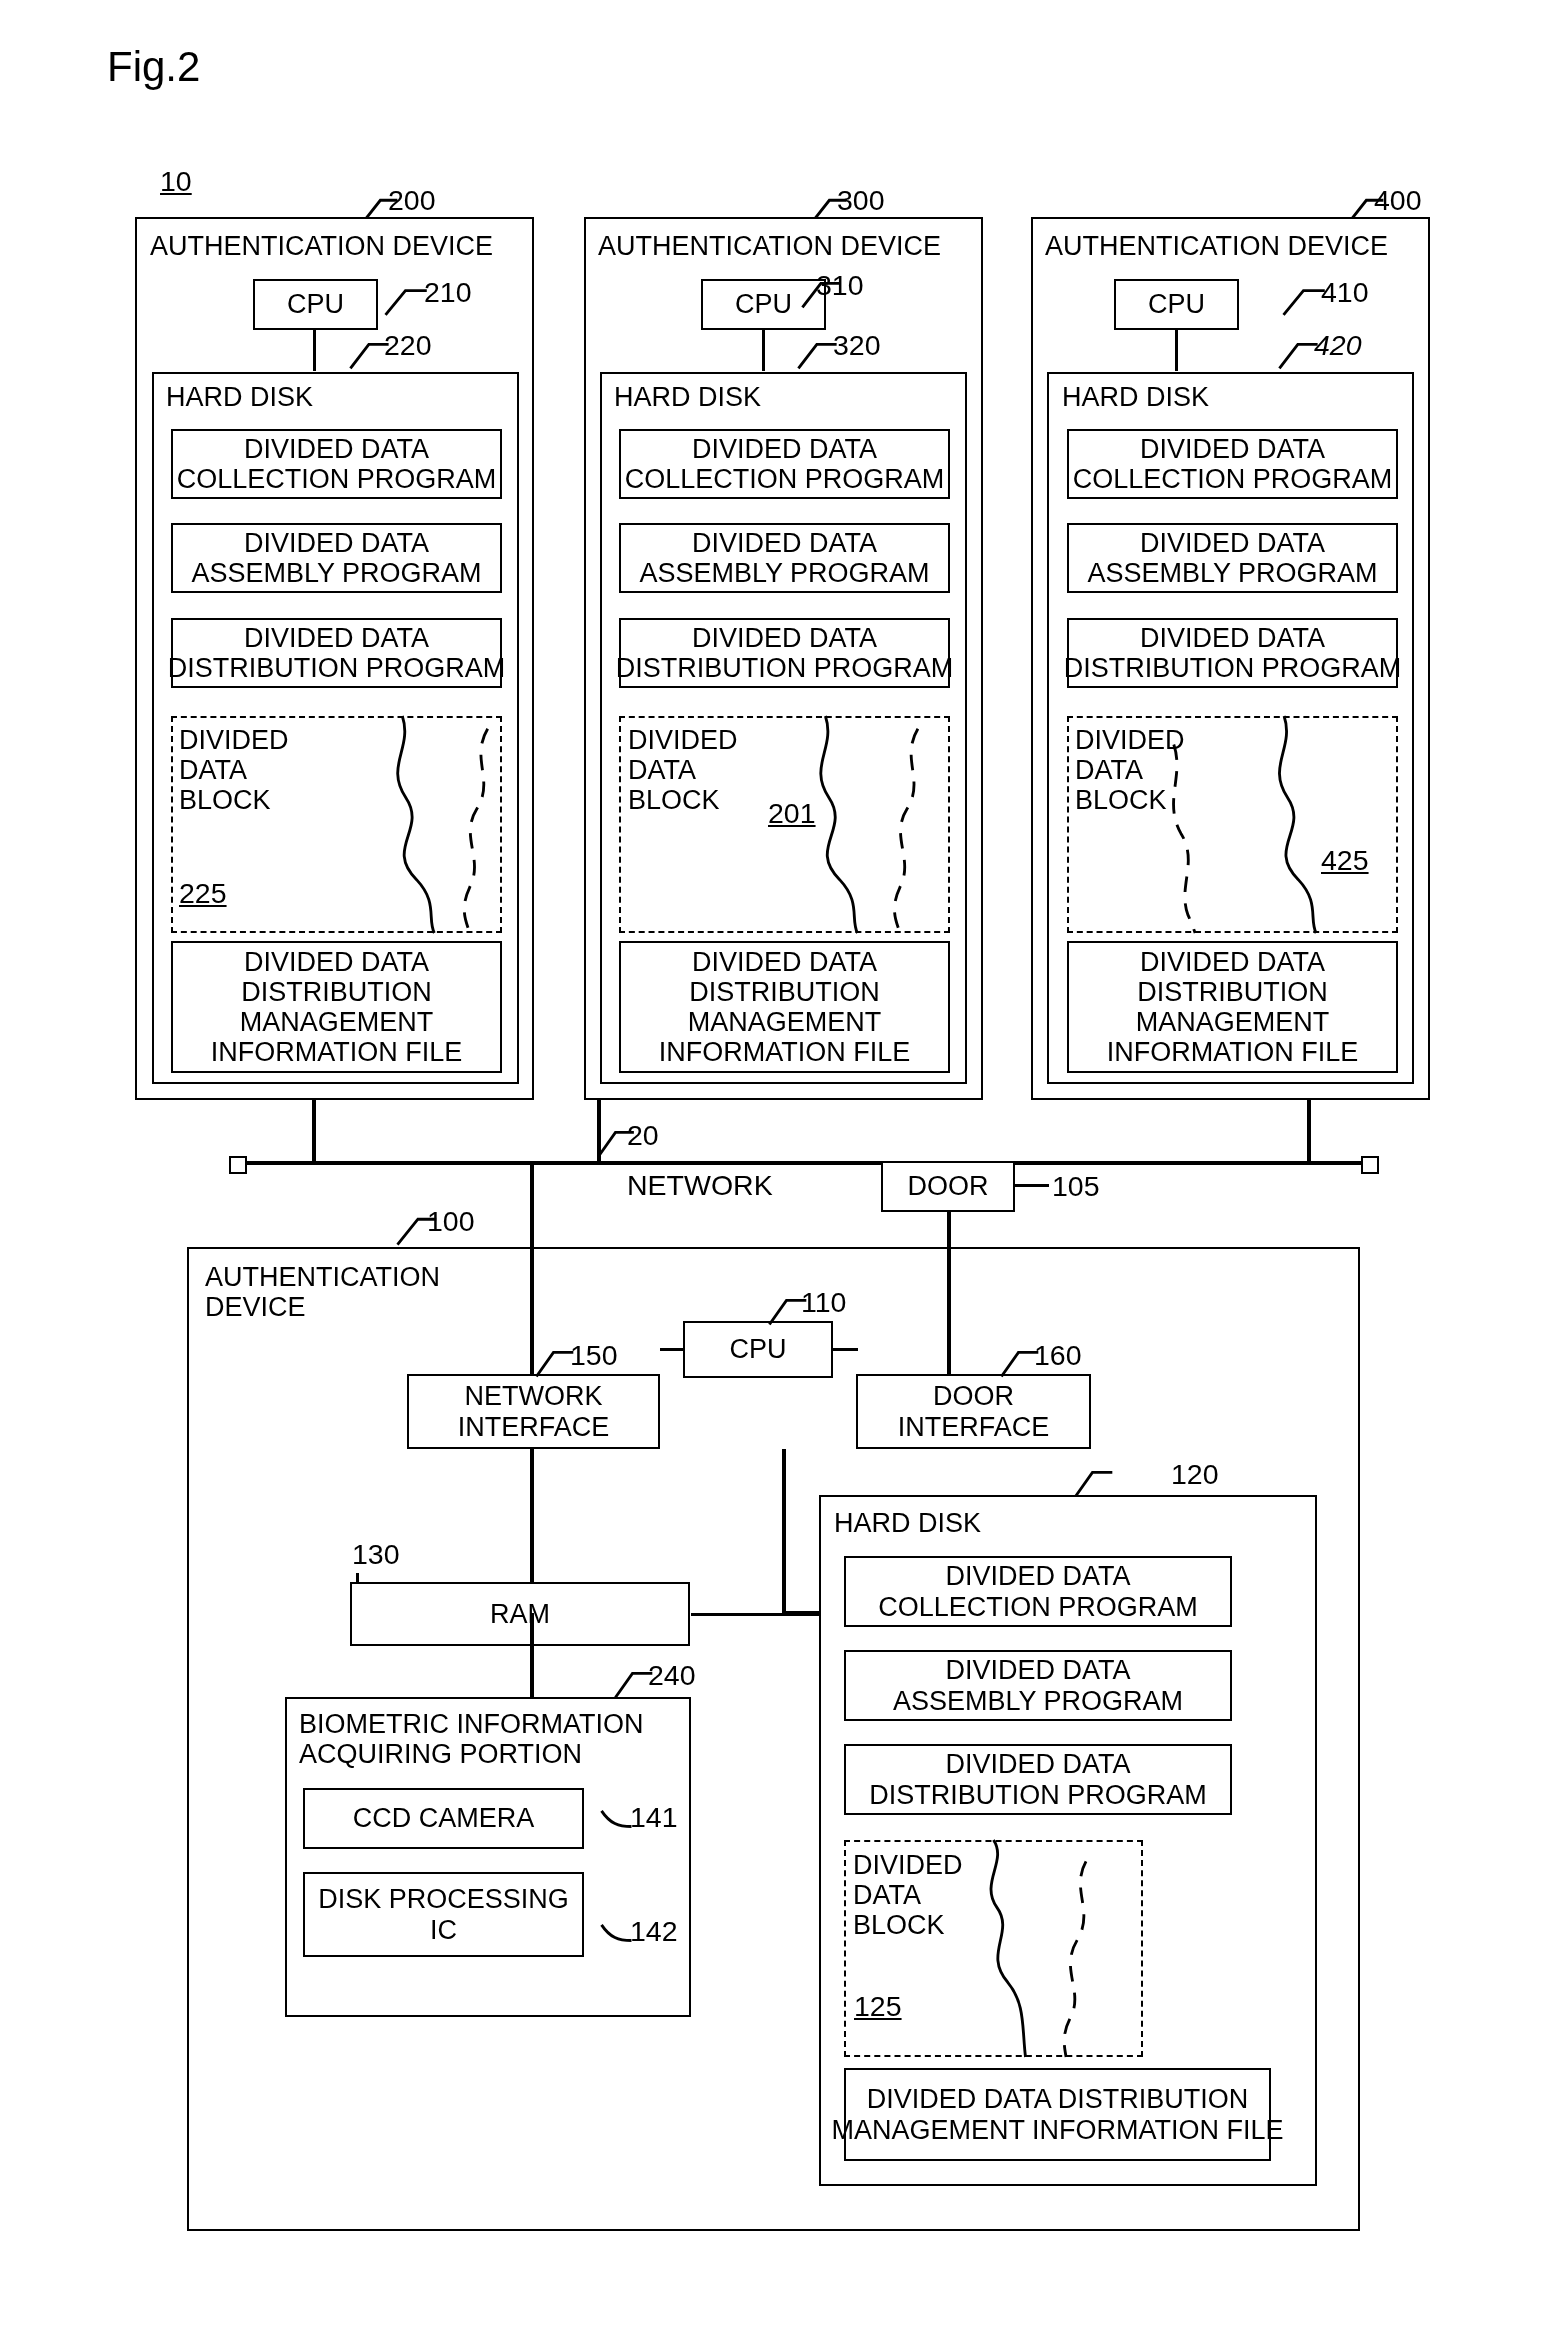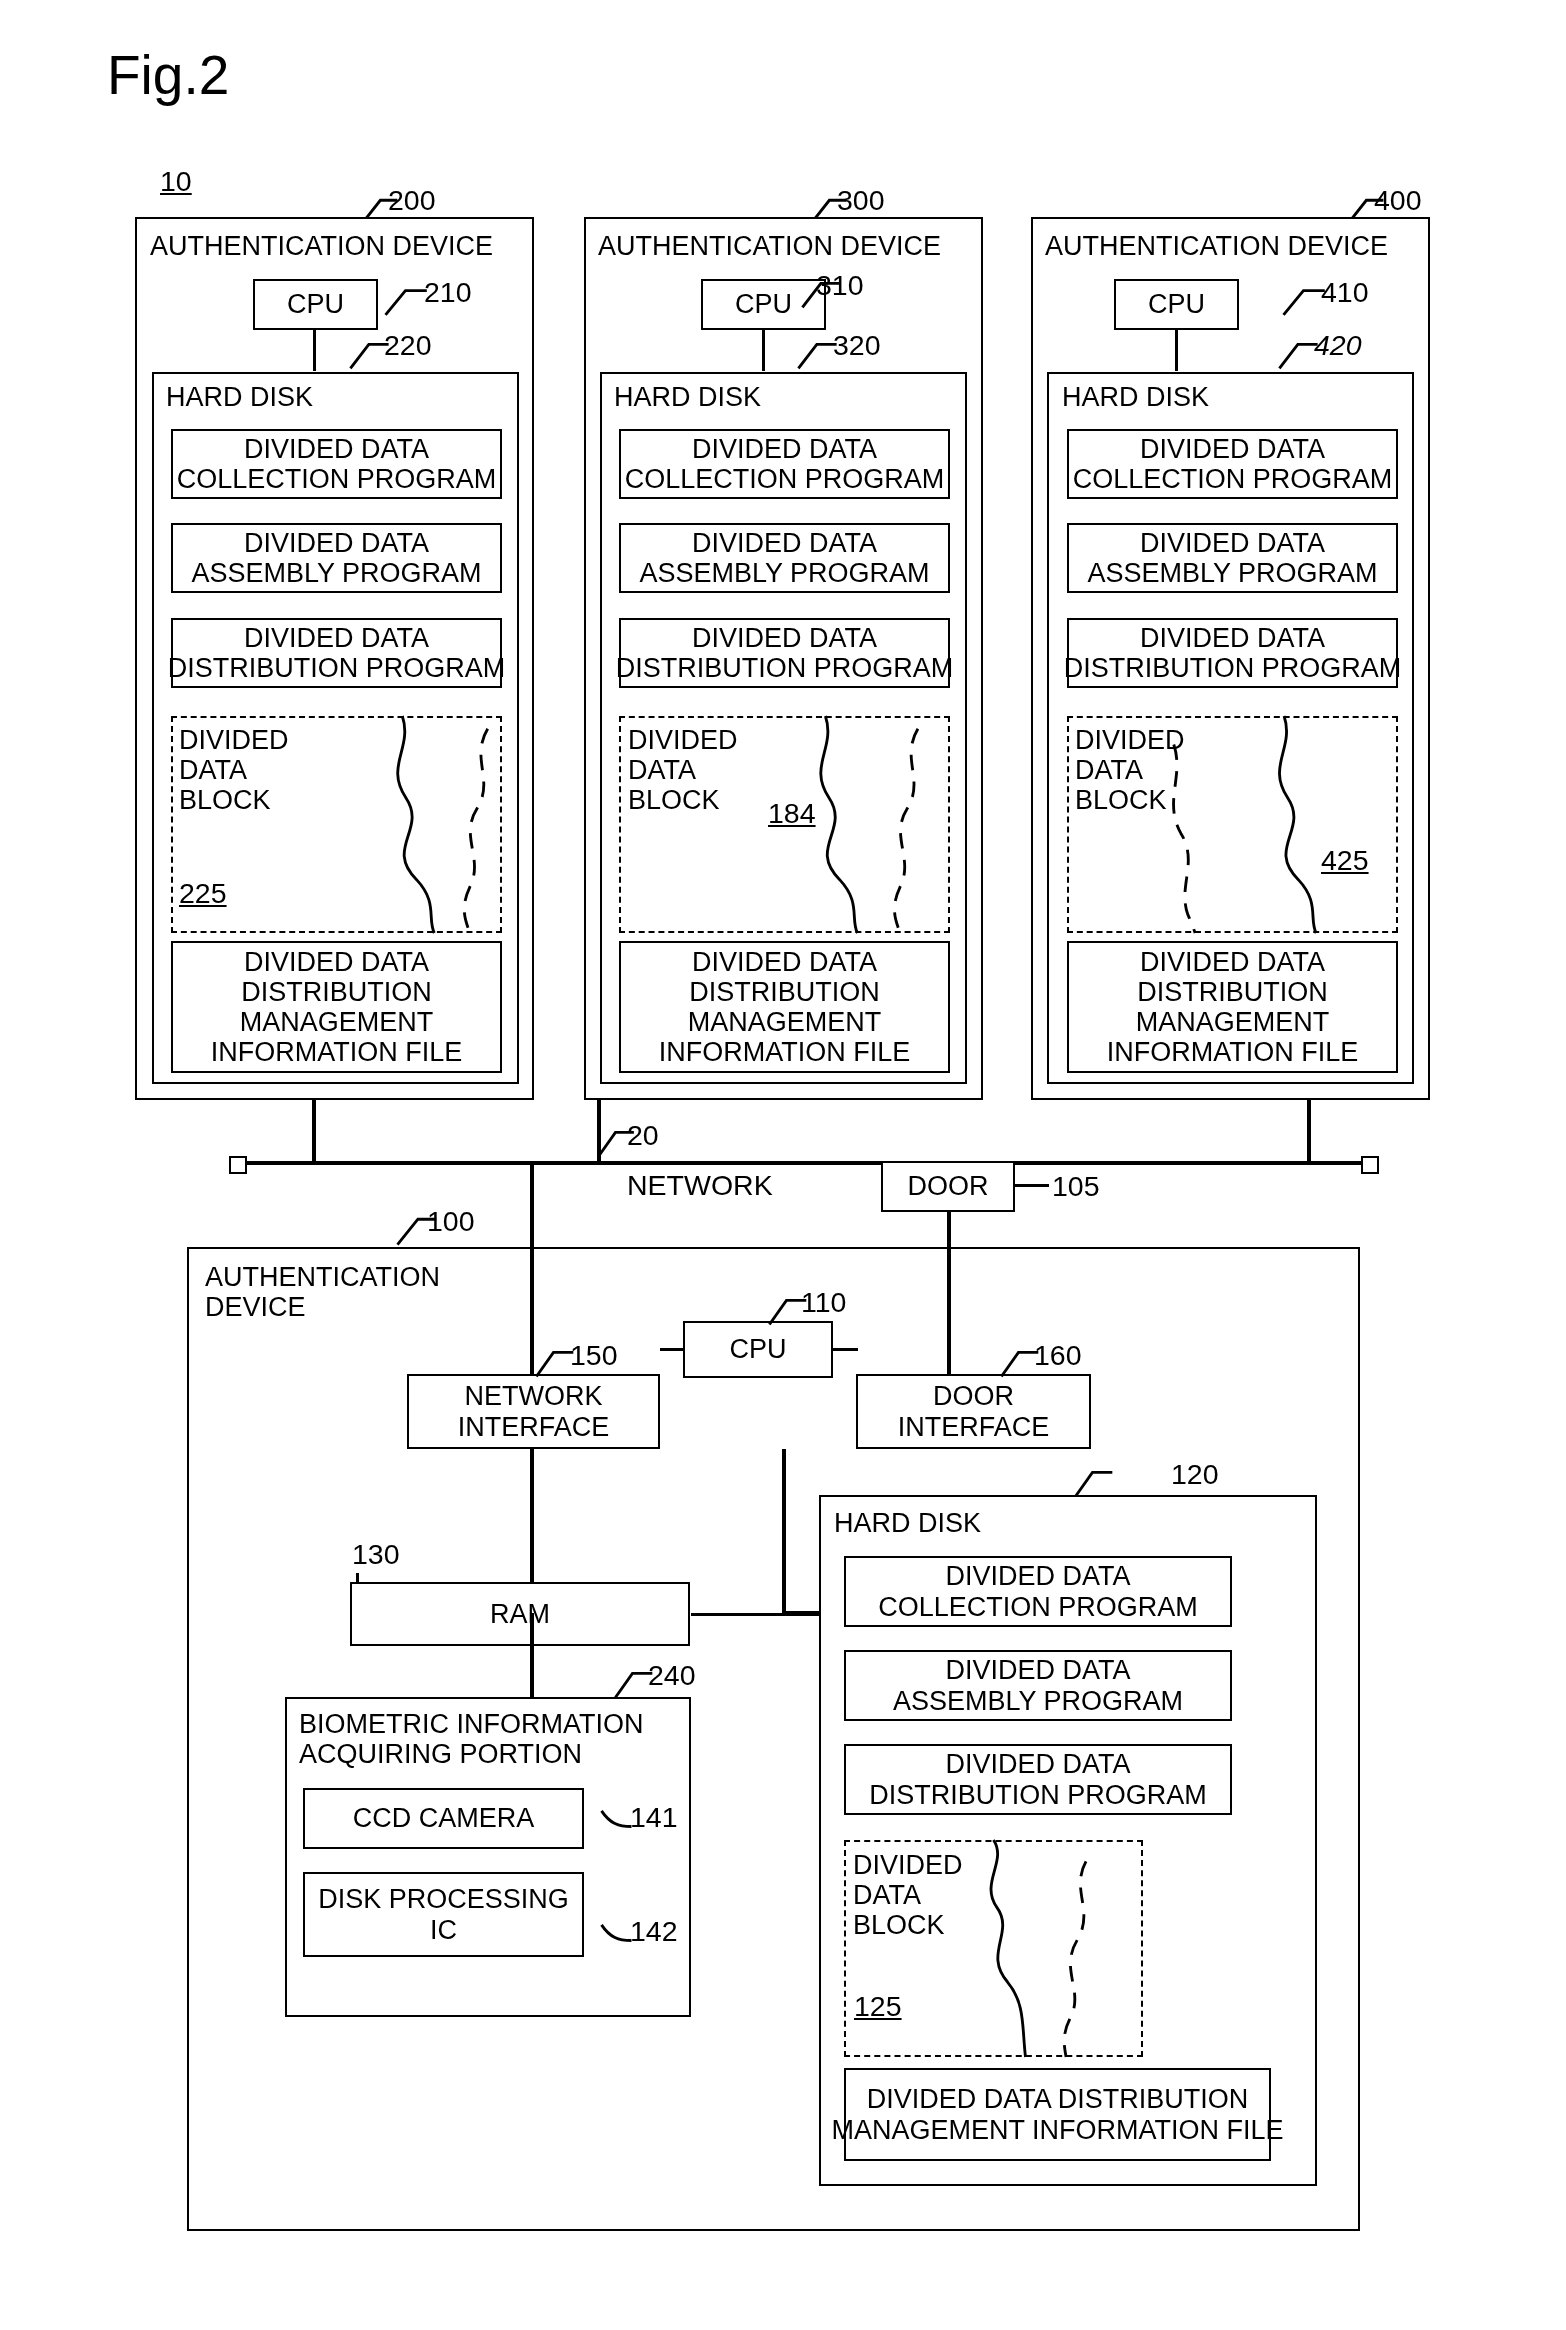--- a/index.html
+++ b/index.html
@@ -19,7 +19,7 @@
 
   .fig-title {
     left: 107px; top: 43px;
-    font-size: 55px;
+    font-size: 42px;
     letter-spacing: 0px;
   }
 

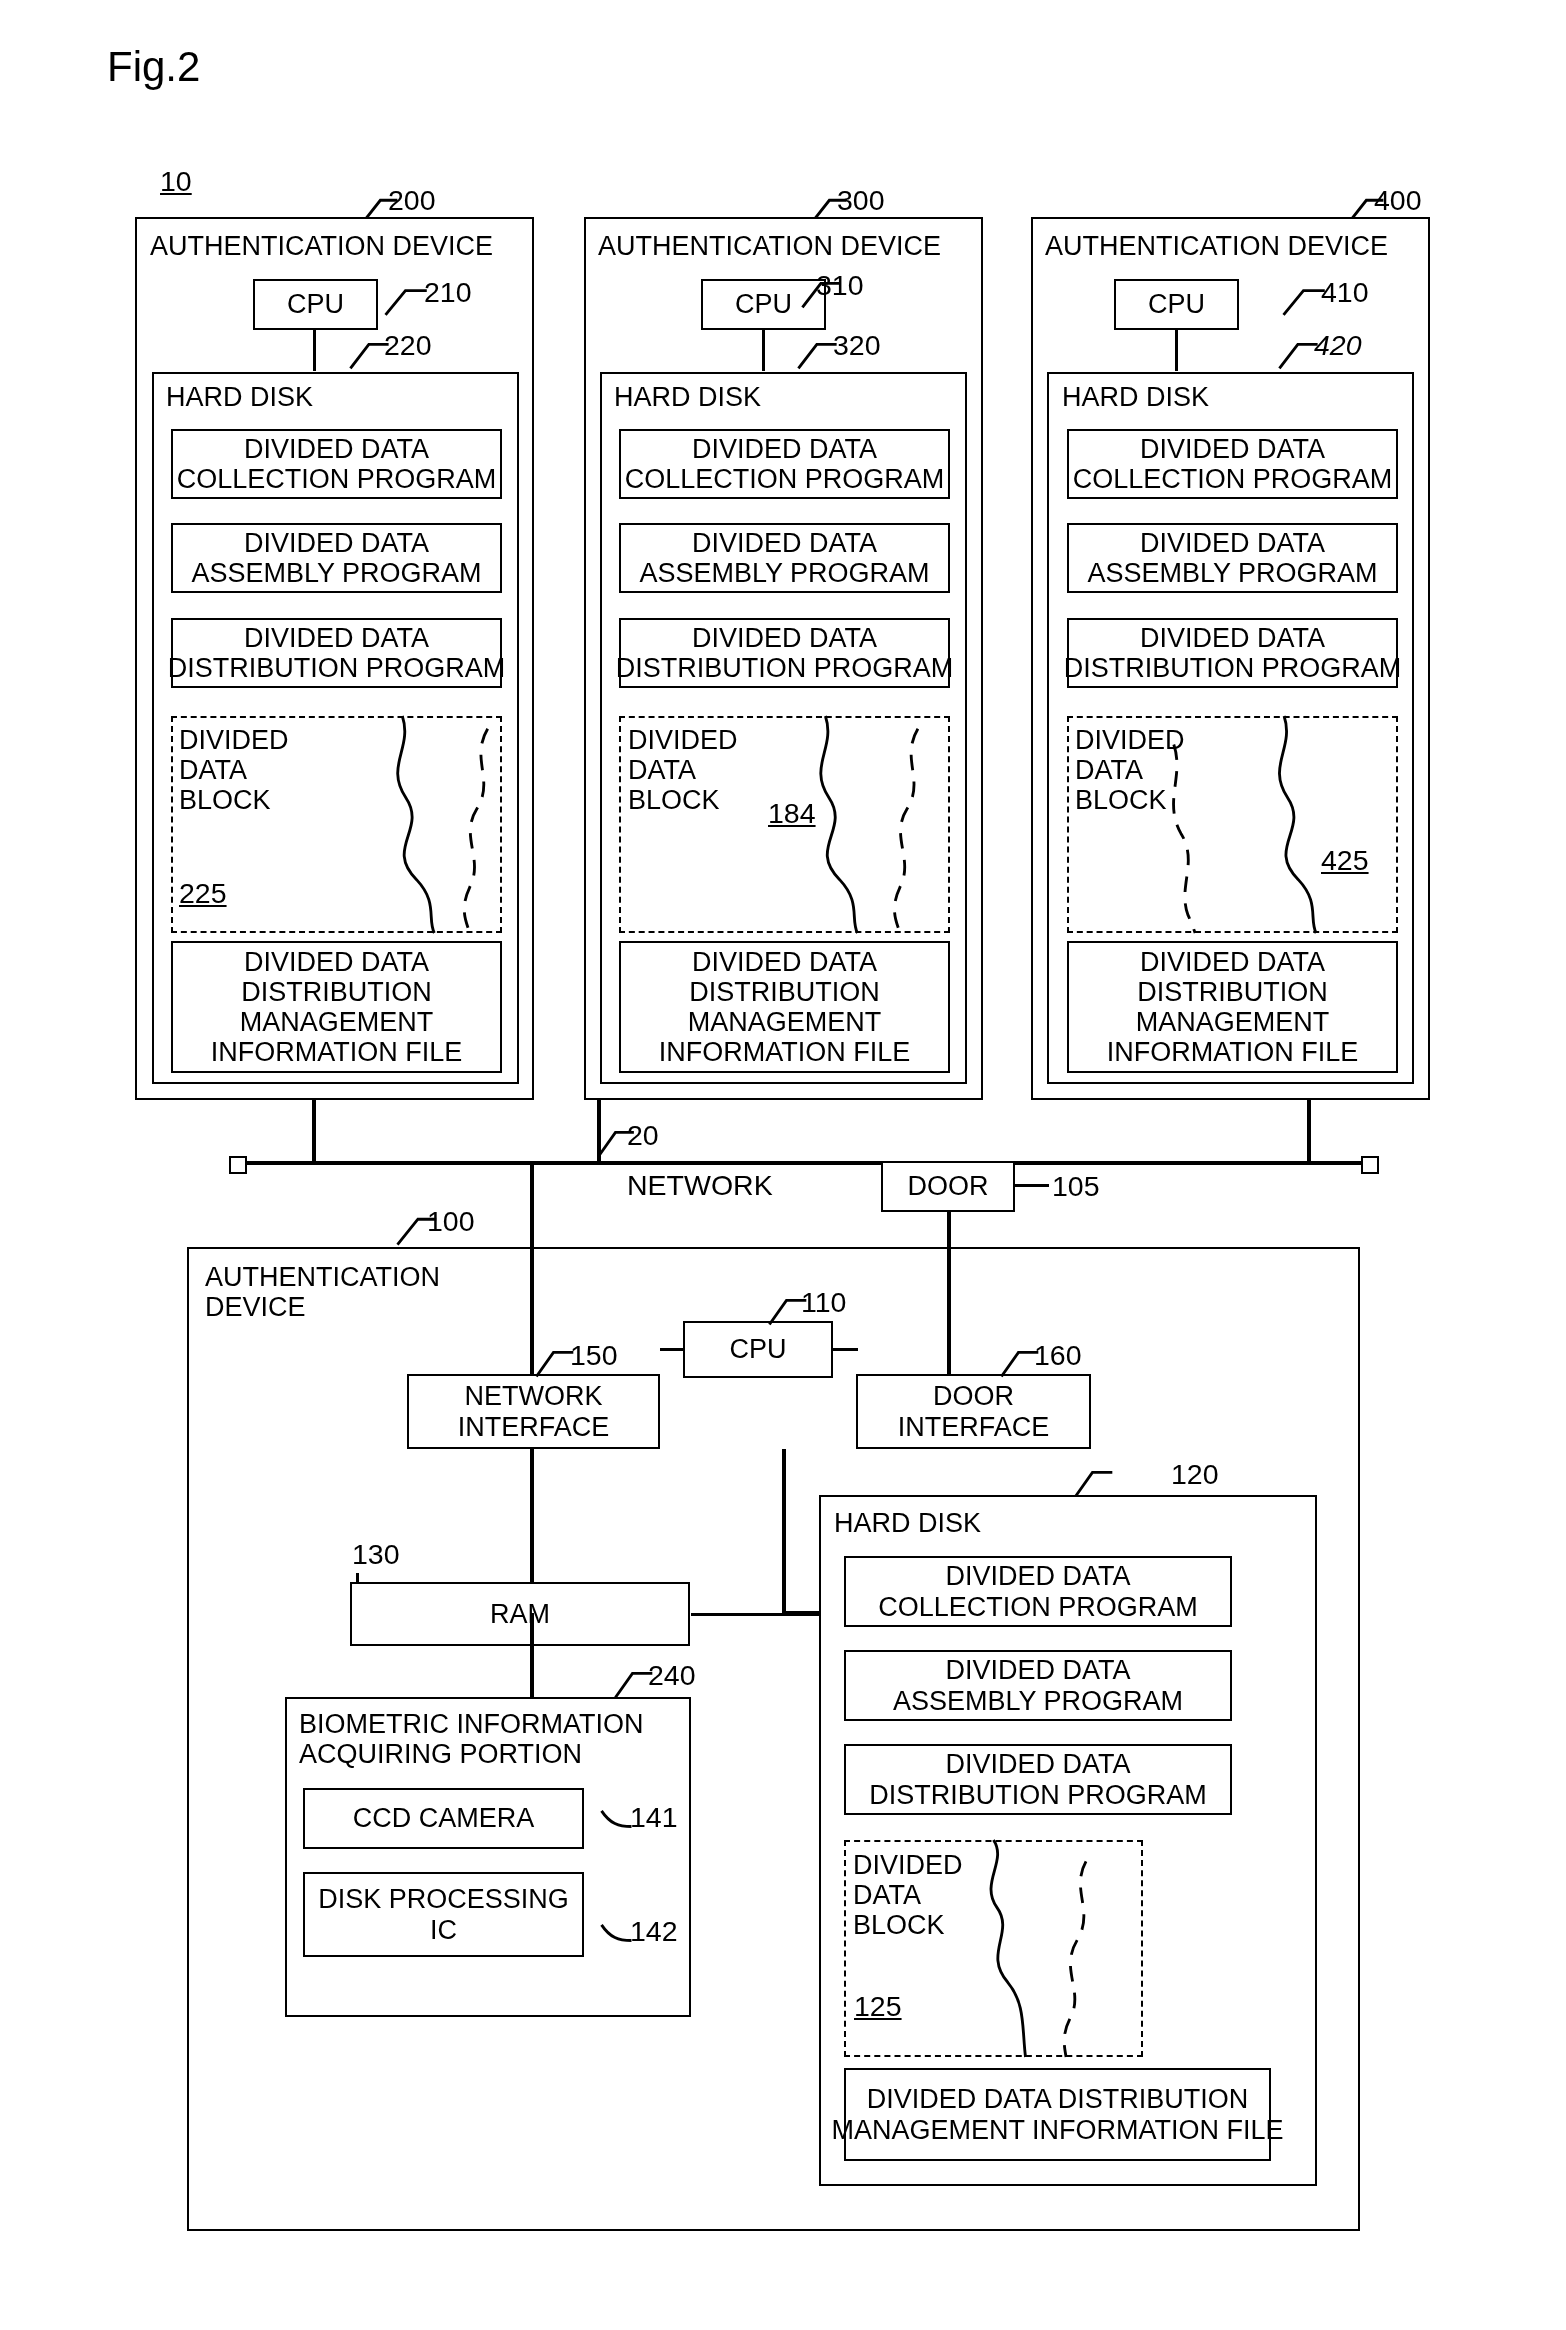--- a/index.html
+++ b/index.html
@@ -155,7 +155,7 @@
 <div class="abs label" style="left:628px; top:725px;">DIVIDED
 DATA
 BLOCK</div>
-<div class="abs ref-num underline" style="left:768px; top:797px;">184</div>
+<div class="abs ref-num underline" style="left:768px; top:797px;">201</div>
 
 <div class="abs box ctr label" style="left:619px; top:941px; width:331px; height:132px;">DIVIDED DATA
 DISTRIBUTION

